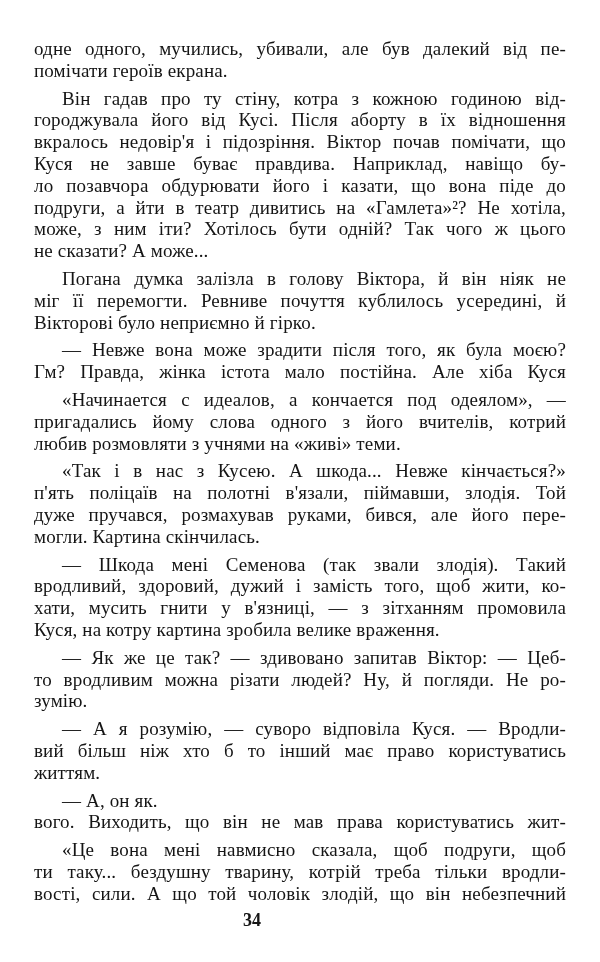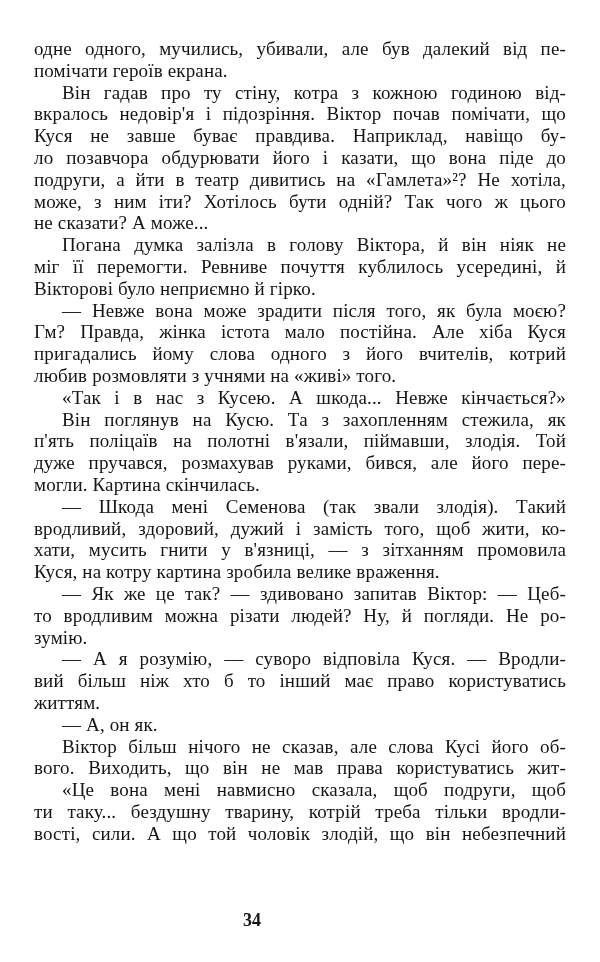--- a/index.html
+++ b/index.html
@@ -14,7 +14,7 @@
     display: block; height: 21.8px; white-space: nowrap;
     text-align: justify; text-align-last: justify;
   }
-  .line.indent { padding-left: 28px; }
+  .line.indent { padding-left: 28px; margin-top: 6px; }
   .line.last { text-align-last: left; }
   .page-number {
     position: absolute; top: 910px; left: 0; width: 504px; text-align: center;

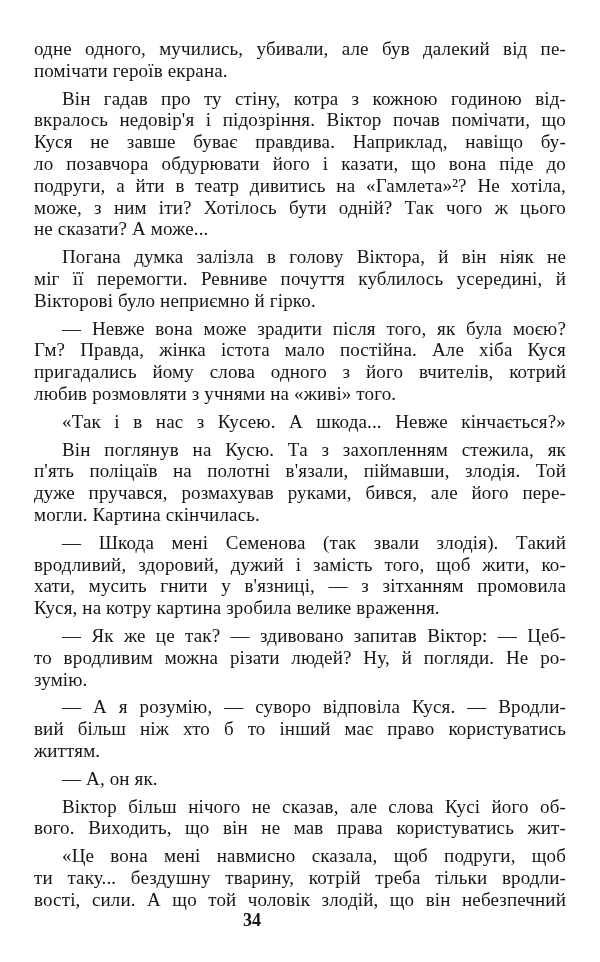--- a/index.html
+++ b/index.html
@@ -29,6 +29,7 @@
     <span class="line">одне одного, мучились, убивали, але був далекий від пе-</span>
     <span class="line last">помічати героїв екрана.</span>
     <span class="line indent">Він гадав про ту стіну, котра з кожною годиною від-</span>
+    <span class="line">городжувала його від Кусі. Після аборту в їх відношення</span>
     <span class="line">вкралось недовір'я і підозріння. Віктор почав помічати, що</span>
     <span class="line">Куся не завше буває правдива. Наприклад, навіщо бу-</span>
     <span class="line">ло позавчора обдурювати його і казати, що вона піде до</span>

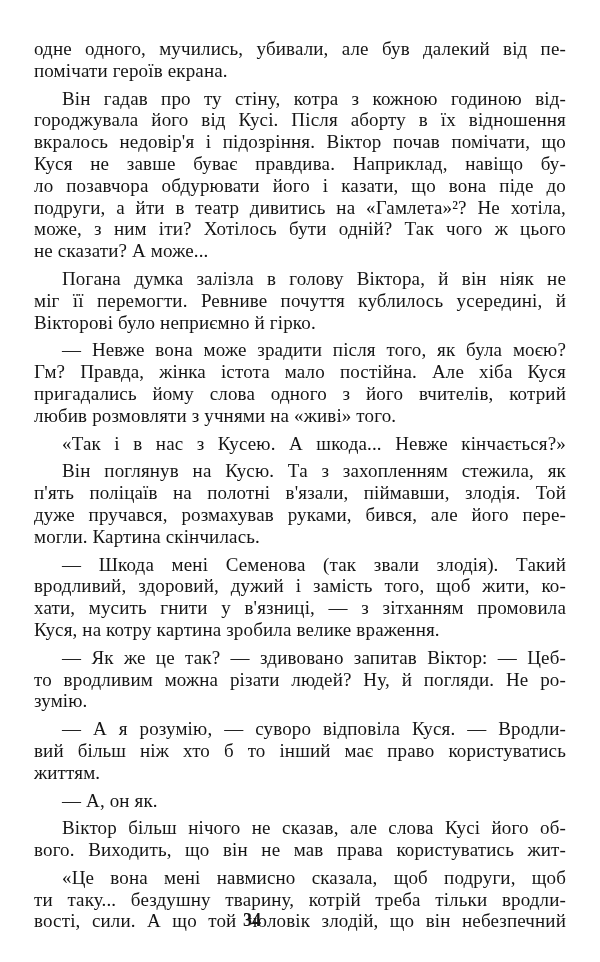--- a/index.html
+++ b/index.html
@@ -41,6 +41,7 @@
     <span class="line last">Вікторові було неприємно й гірко.</span>
     <span class="line indent">— Невже вона може зрадити після того, як була моєю?</span>
     <span class="line">Гм? Правда, жінка істота мало постійна. Але хіба Куся</span>
+    <span class="line indent">«Начинается с идеалов, а кончается под одеялом», —</span>
     <span class="line">пригадались йому слова одного з його вчителів, котрий</span>
     <span class="line last">любив розмовляти з учнями на «живі» того.</span>
     <span class="line indent">«Так і в нас з Кусею. А шкода... Невже кінчається?»</span>

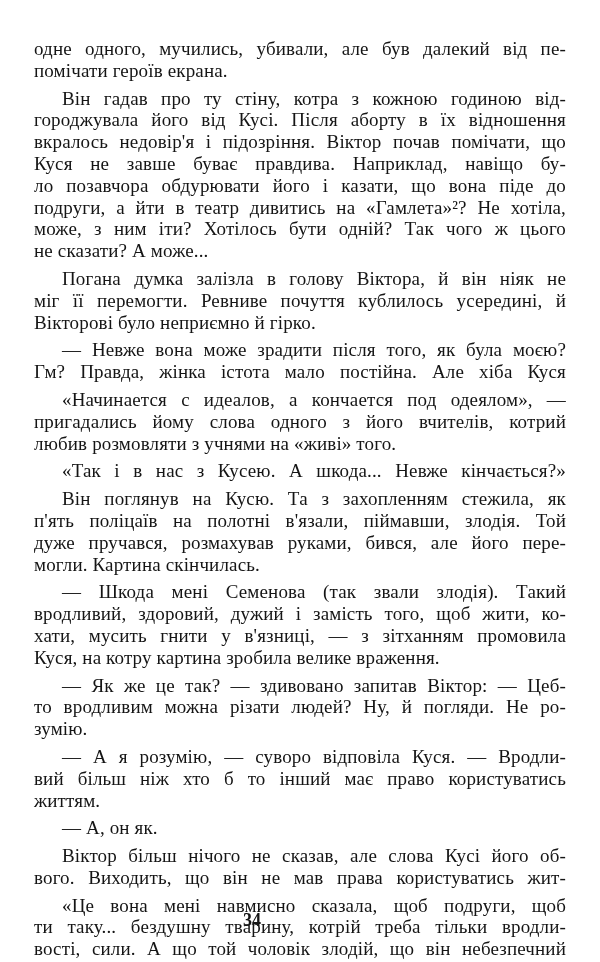--- a/index.html
+++ b/index.html
@@ -43,7 +43,7 @@
     <span class="line">Гм? Правда, жінка істота мало постійна. Але хіба Куся</span>
     <span class="line indent">«Начинается с идеалов, а кончается под одеялом», —</span>
     <span class="line">пригадались йому слова одного з його вчителів, котрий</span>
-    <span class="line last">любив розмовляти з учнями на «живі» того.</span>
+    <span class="line last">любив розмовляти з учнями на «живі» теми.</span>
     <span class="line indent">«Так і в нас з Кусею. А шкода... Невже кінчається?»</span>
     <span class="line indent">Він поглянув на Кусю. Та з захопленням стежила, як</span>
     <span class="line">п'ять поліцаїв на полотні в'язали, піймавши, злодія. Той</span>

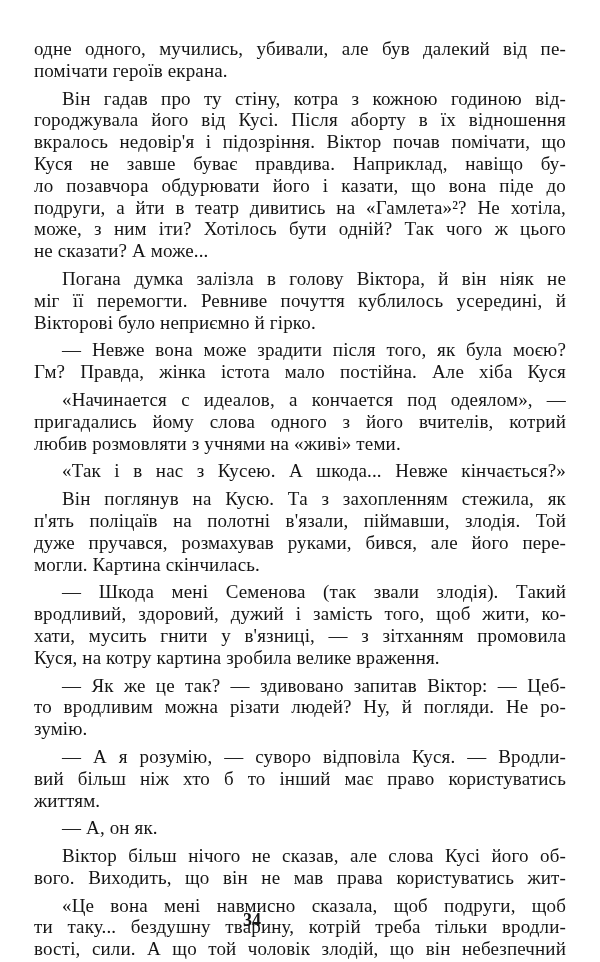--- a/index.html
+++ b/index.html
@@ -45,7 +45,6 @@
     <span class="line">пригадались йому слова одного з його вчителів, котрий</span>
     <span class="line last">любив розмовляти з учнями на «живі» теми.</span>
     <span class="line indent">«Так і в нас з Кусею. А шкода... Невже кінчається?»</span>
-    <span class="line indent">Він поглянув на Кусю. Та з захопленням стежила, як</span>
     <span class="line">п'ять поліцаїв на полотні в'язали, піймавши, злодія. Той</span>
     <span class="line">дуже пручався, розмахував руками, бився, але його пере-</span>
     <span class="line last">могли. Картина скінчилась.</span>

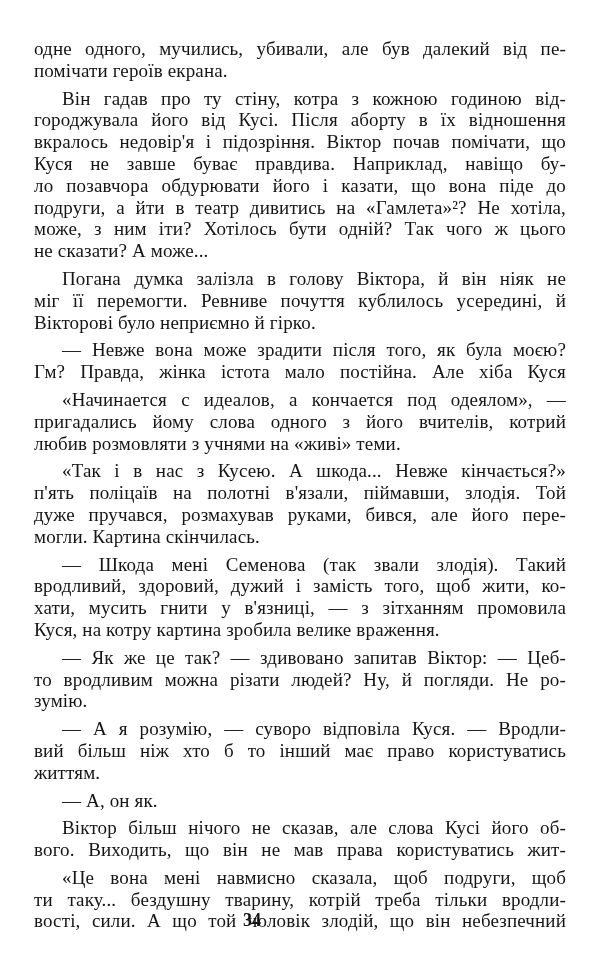--- a/index.html
+++ b/index.html
@@ -59,7 +59,6 @@
     <span class="line">вий більш ніж хто б то інший має право користуватись</span>
     <span class="line last">життям.</span>
     <span class="line indent last">— А, он як.</span>
-    <span class="line indent">Віктор більш нічого не сказав, але слова Кусі його об-</span>
     <span class="line">вого. Виходить, що він не мав права користуватись жит-</span>
     <span class="line indent">«Це вона мені навмисно сказала, щоб подруги, щоб</span>
     <span class="line">ти таку... бездушну тварину, котрій треба тільки вродли-</span>

